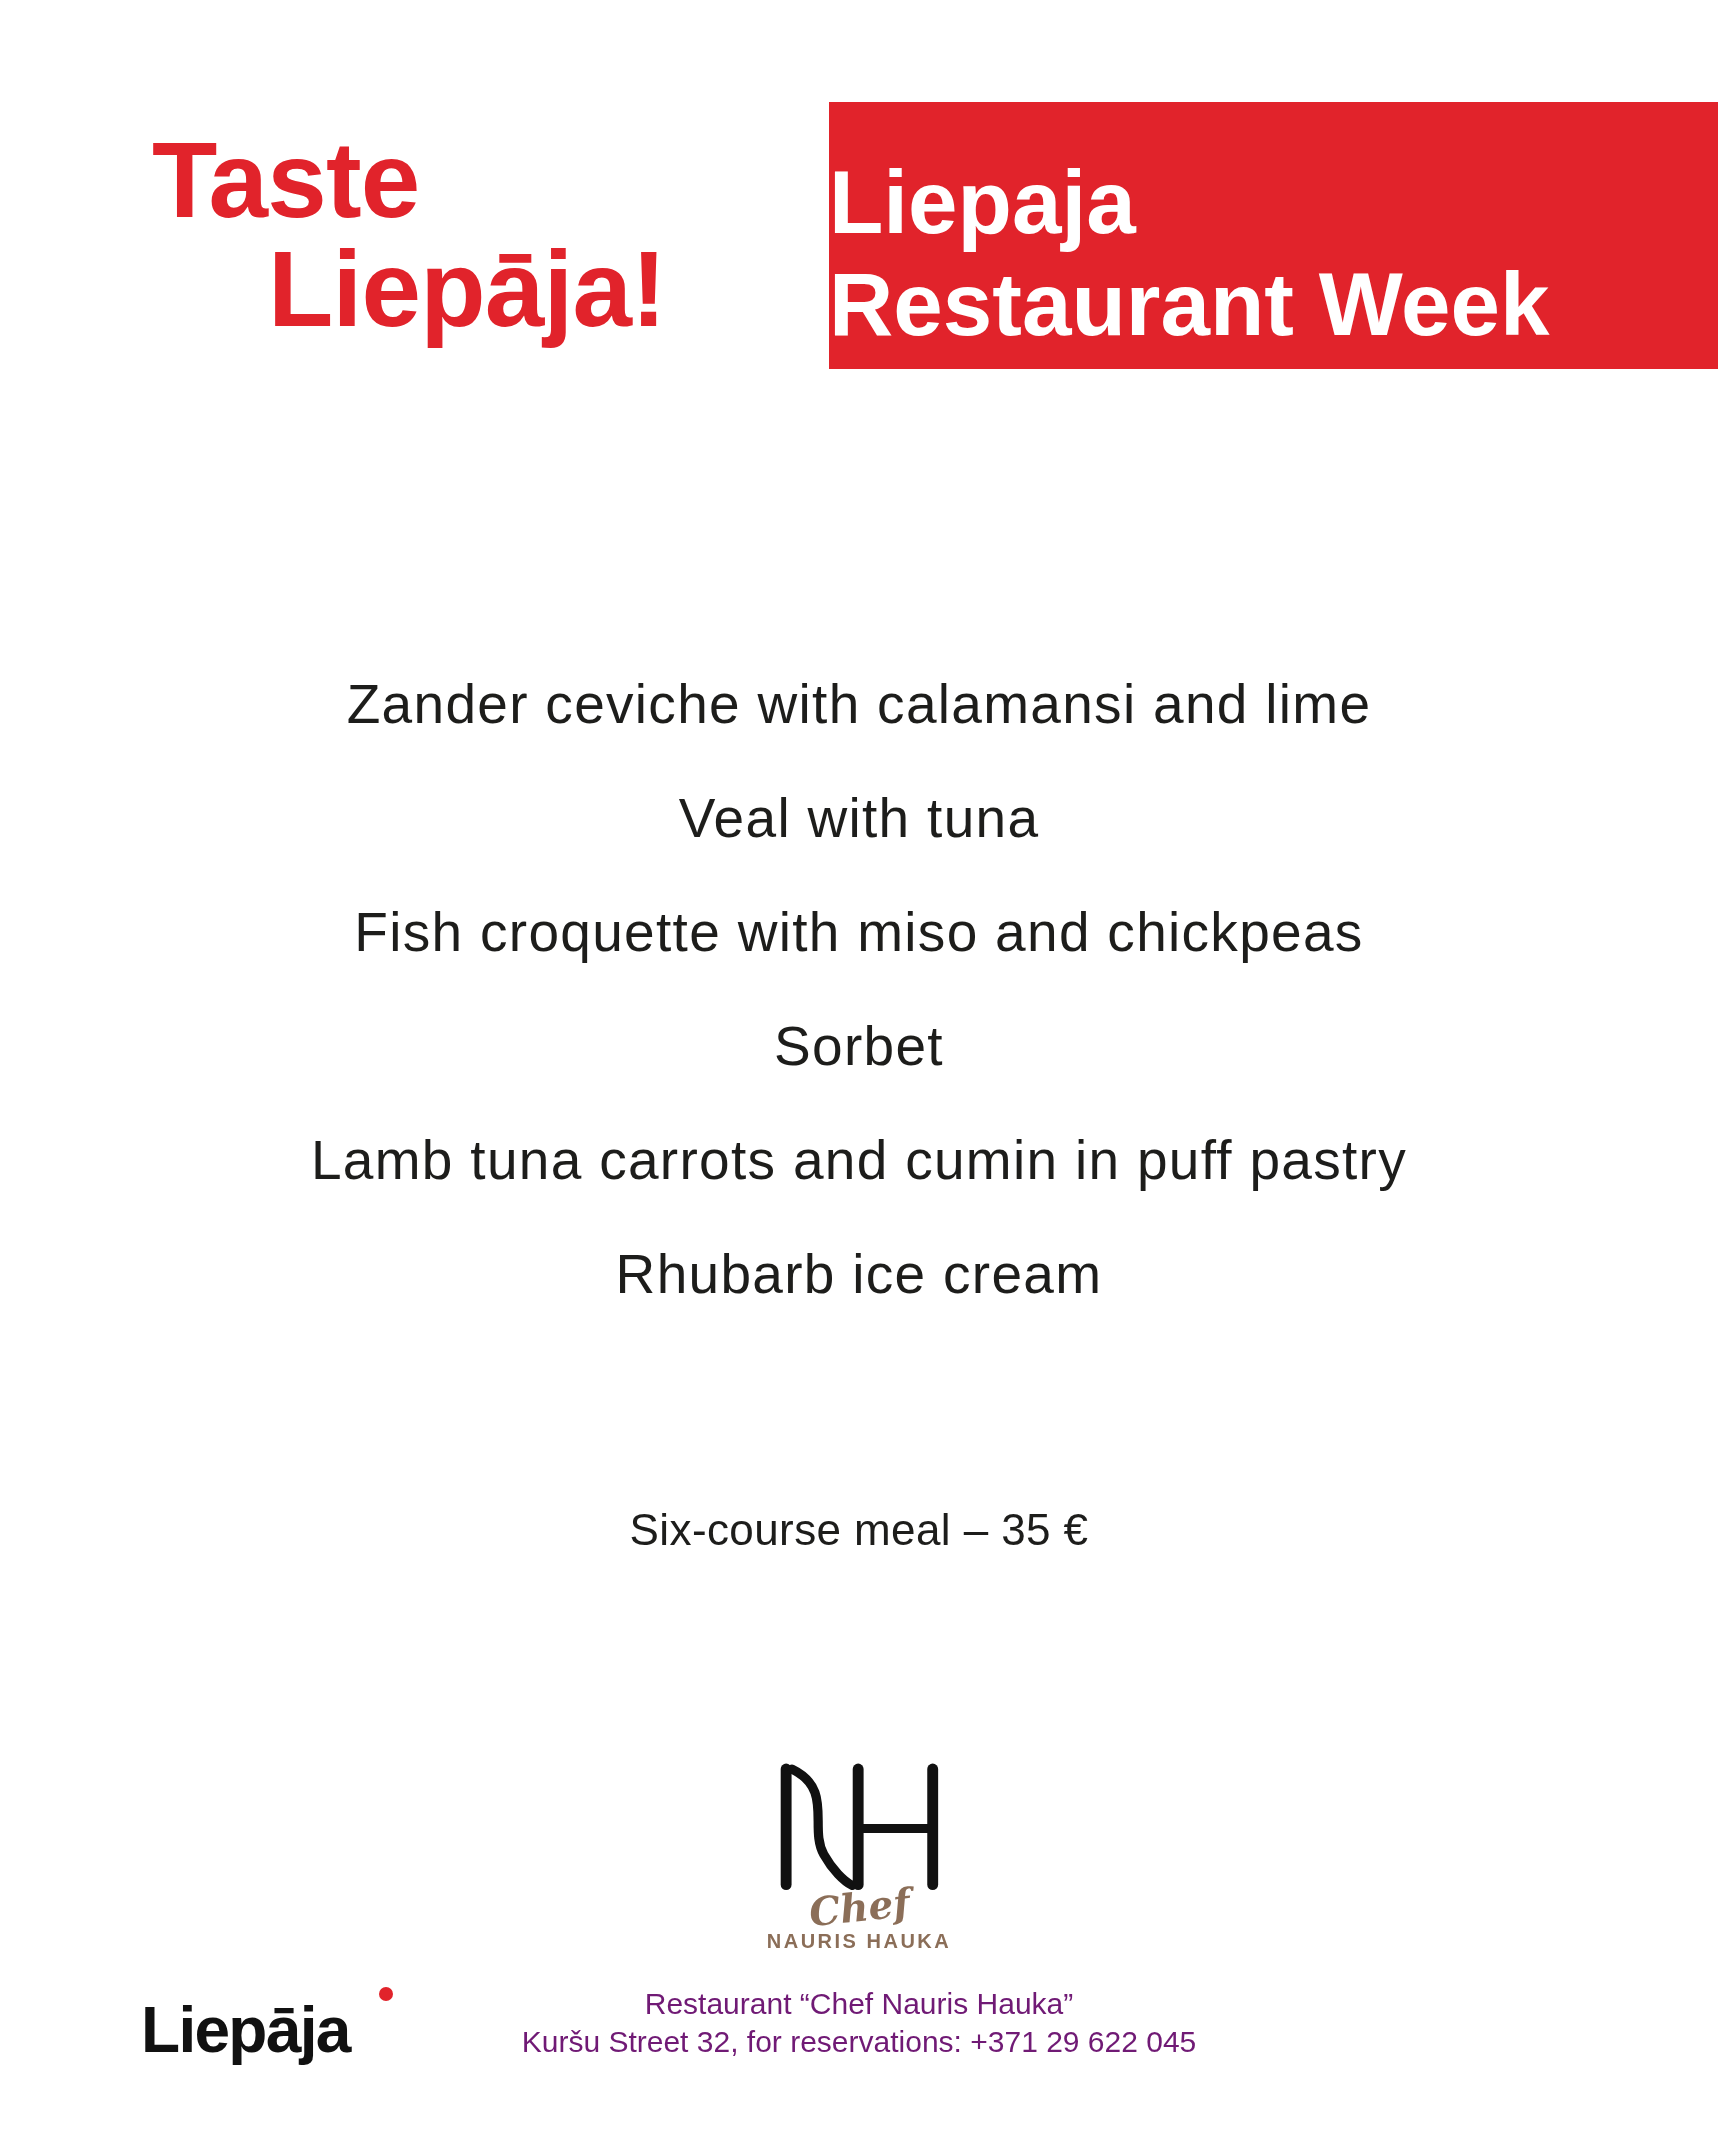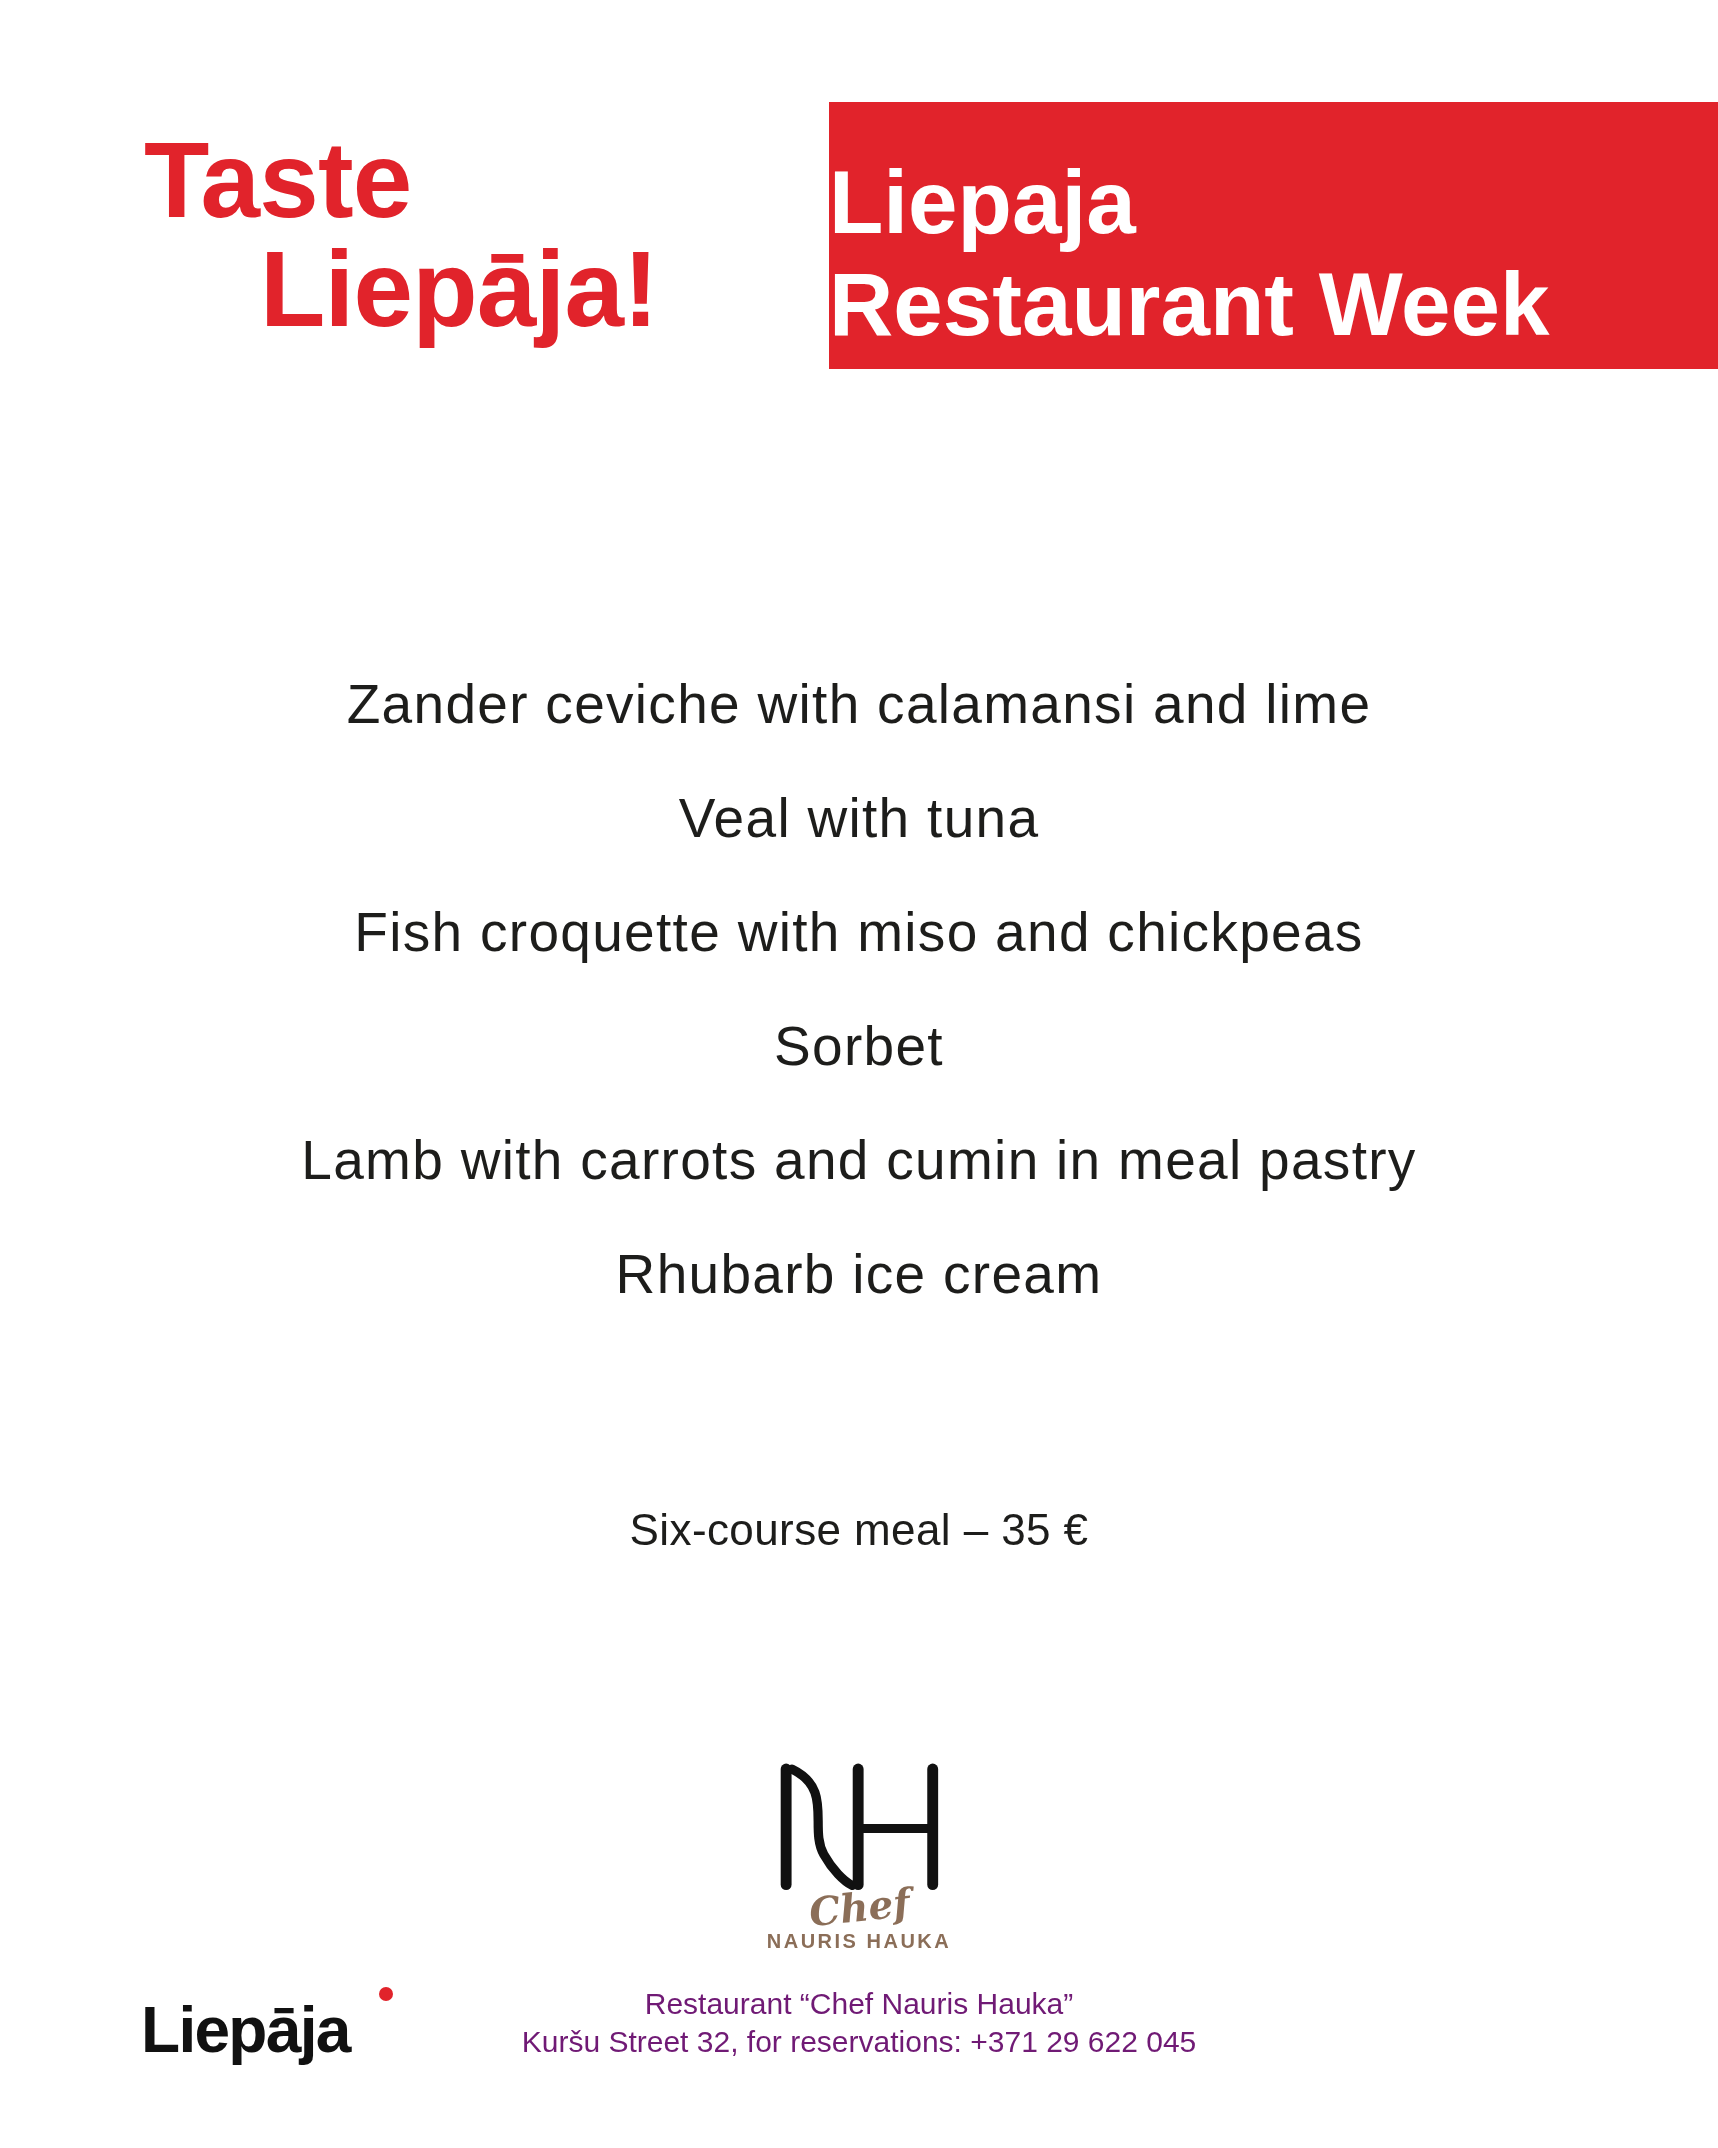--- a/index.html
+++ b/index.html
@@ -13,7 +13,7 @@
   }
   
   .title{
-    position:absolute;left:144px;top:126px;
+    position:absolute;left:152px;top:126px;
     font-size:107px;line-height:109px;font-weight:700;
     letter-spacing:-0.8px;color:#e1232b;white-space:nowrap;
   }

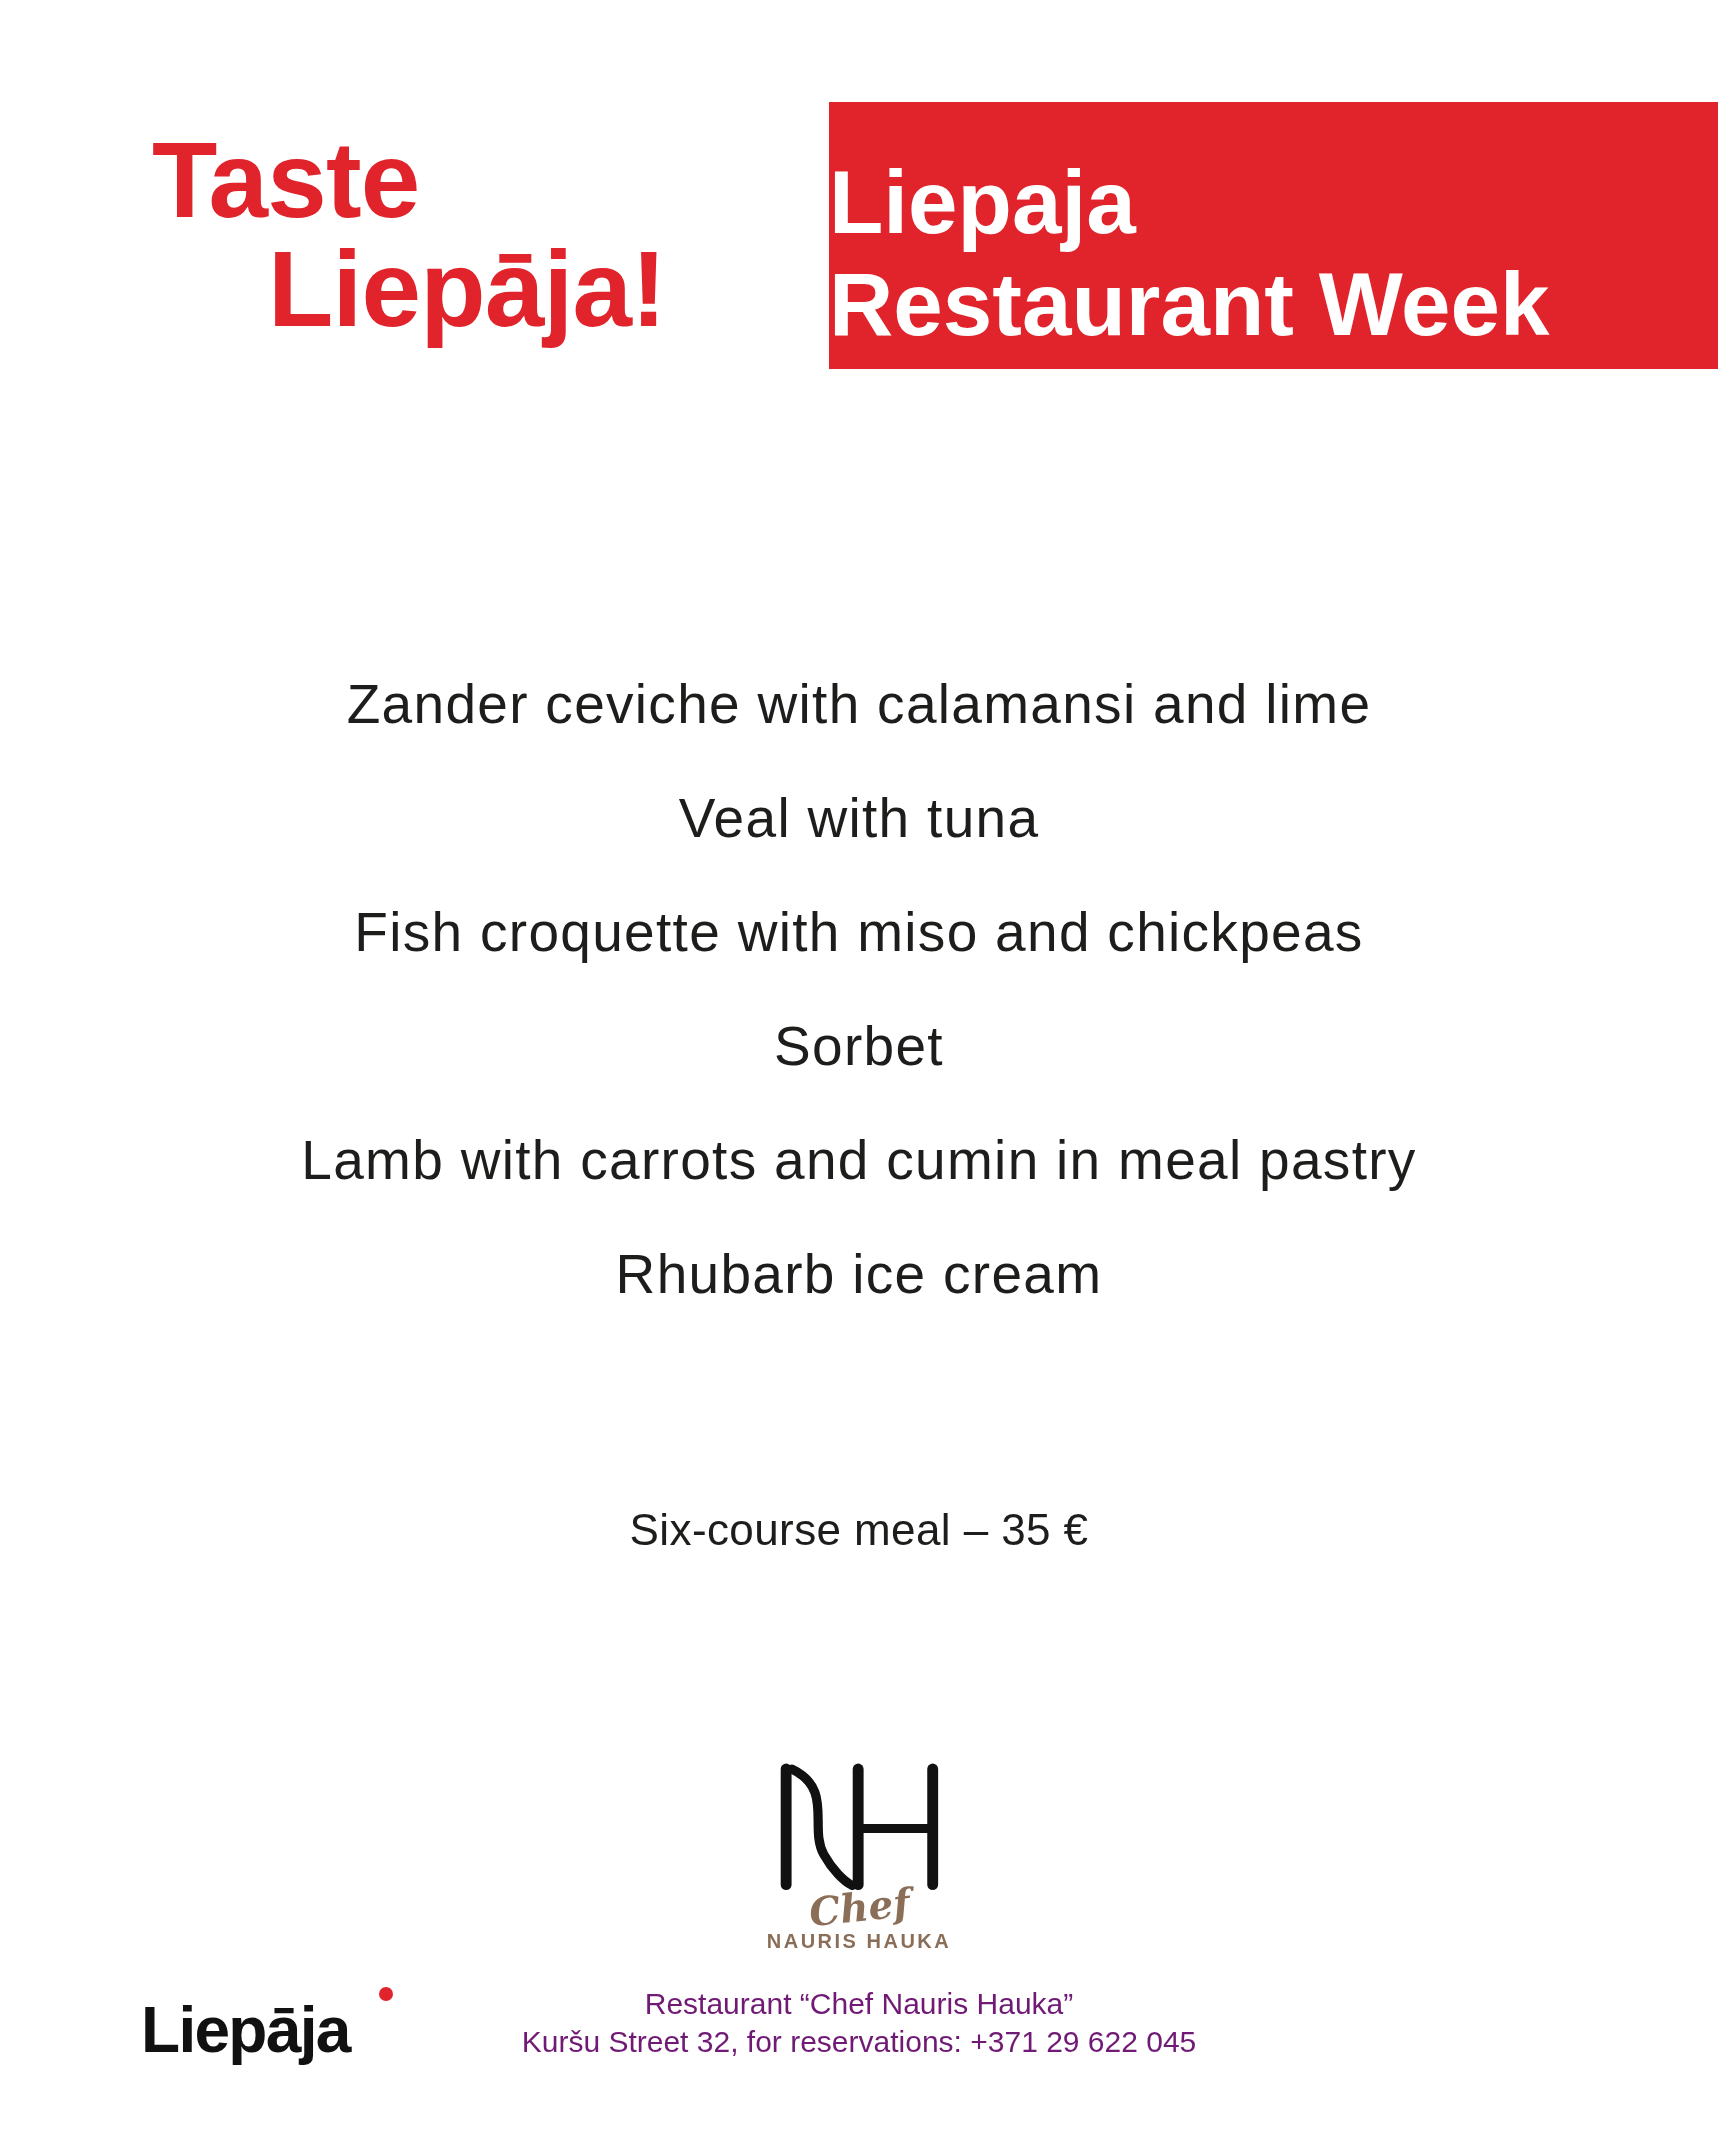--- a/index.html
+++ b/index.html
@@ -87,7 +87,7 @@
     <div>Veal with tuna</div>
     <div>Fish croquette with miso and chickpeas</div>
     <div>Sorbet</div>
-    <div>Lamb with carrots and cumin in meal pastry</div>
+    <div>Lamb tuna carrots and cumin in puff pastry</div>
     <div>Rhubarb ice cream</div>
   </div>
 

